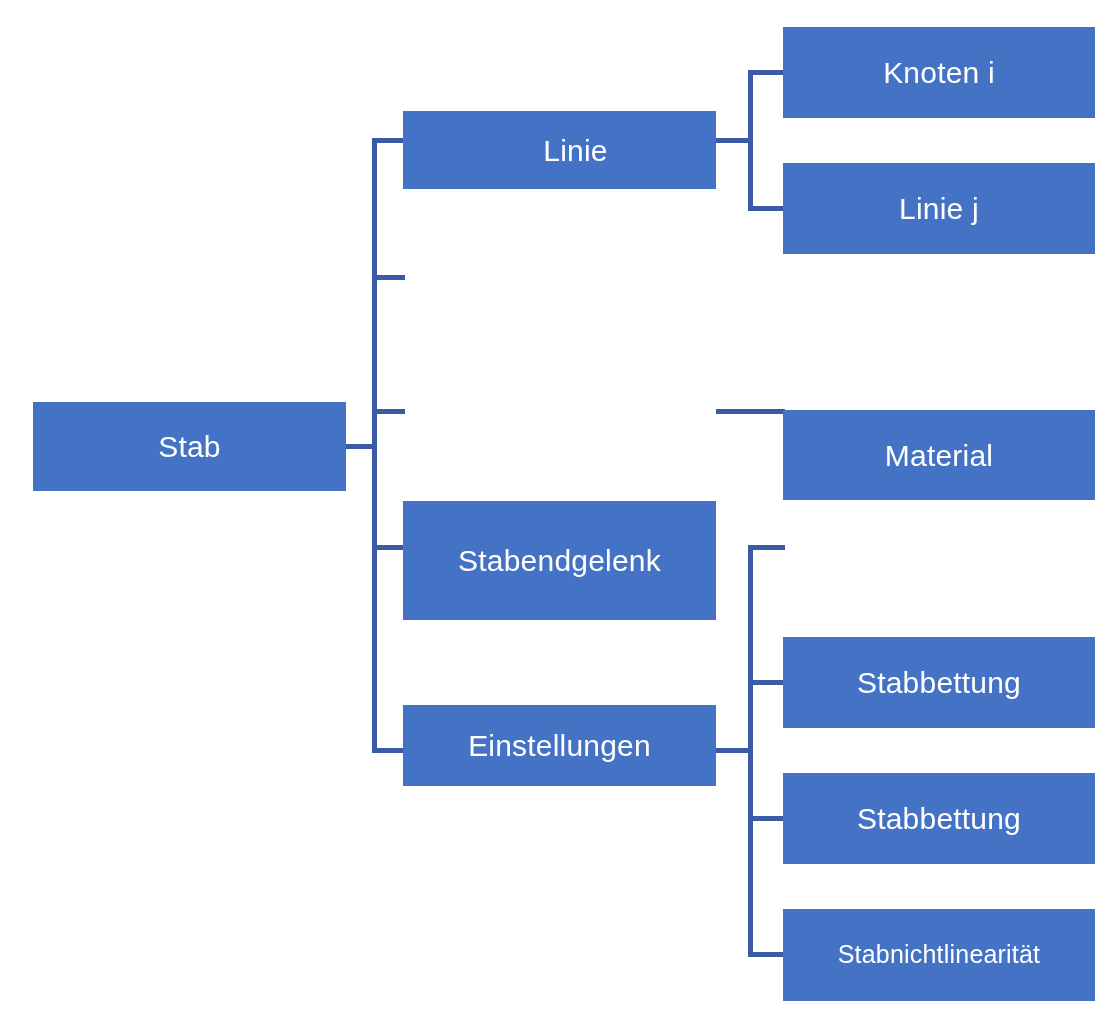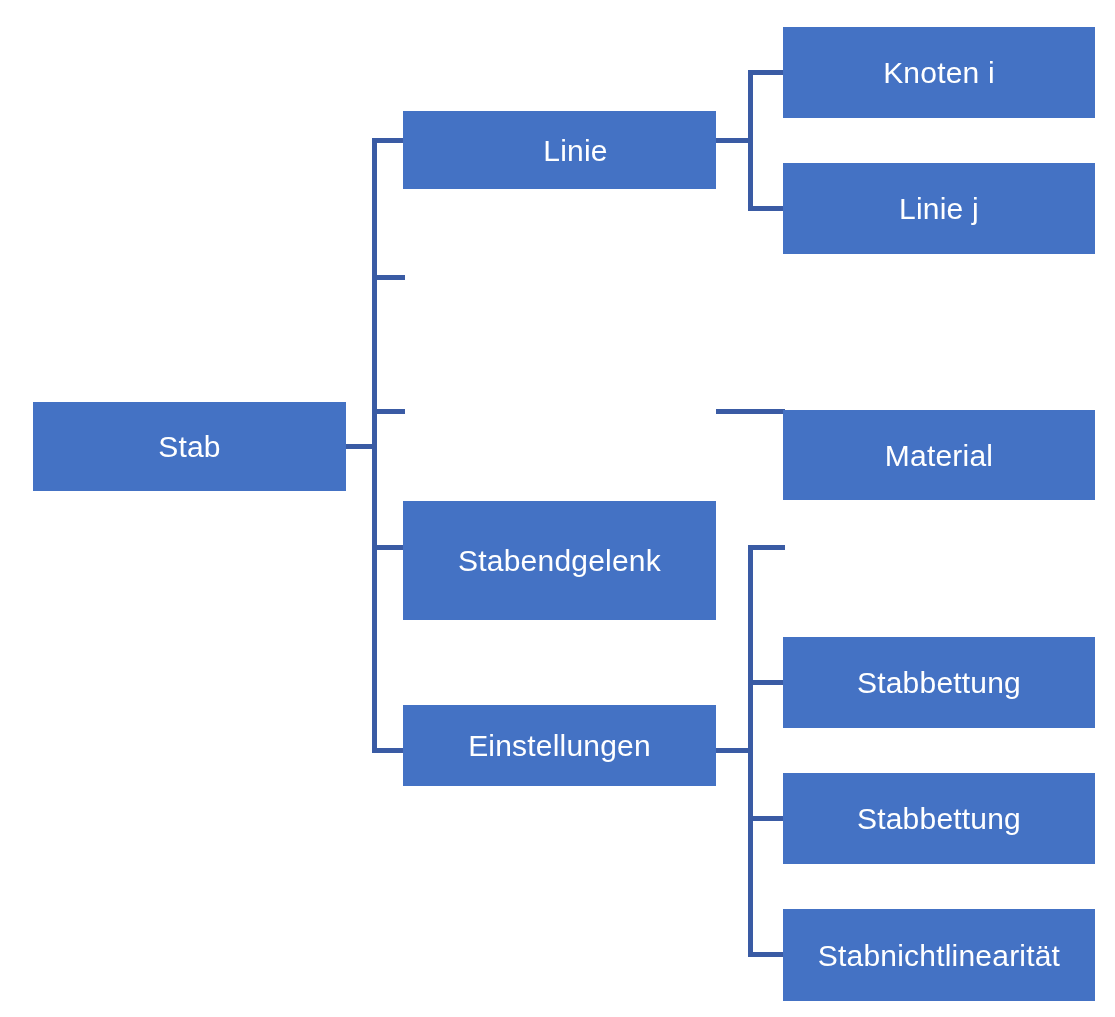--- a/index.html
+++ b/index.html
@@ -48,7 +48,7 @@
   .n-stabexz        { top: 501px; height: 92px; }
   .n-stabteilung    { top: 637px; height: 91px; }
   .n-stabbettung    { top: 773px; height: 91px; }
-  .n-stabnicht      { top: 909px; height: 92px; font-size: 30px; }
+  .n-stabnicht      { top: 909px; height: 92px; font-size: 25px; }
 
   .conn {
     position: absolute;

